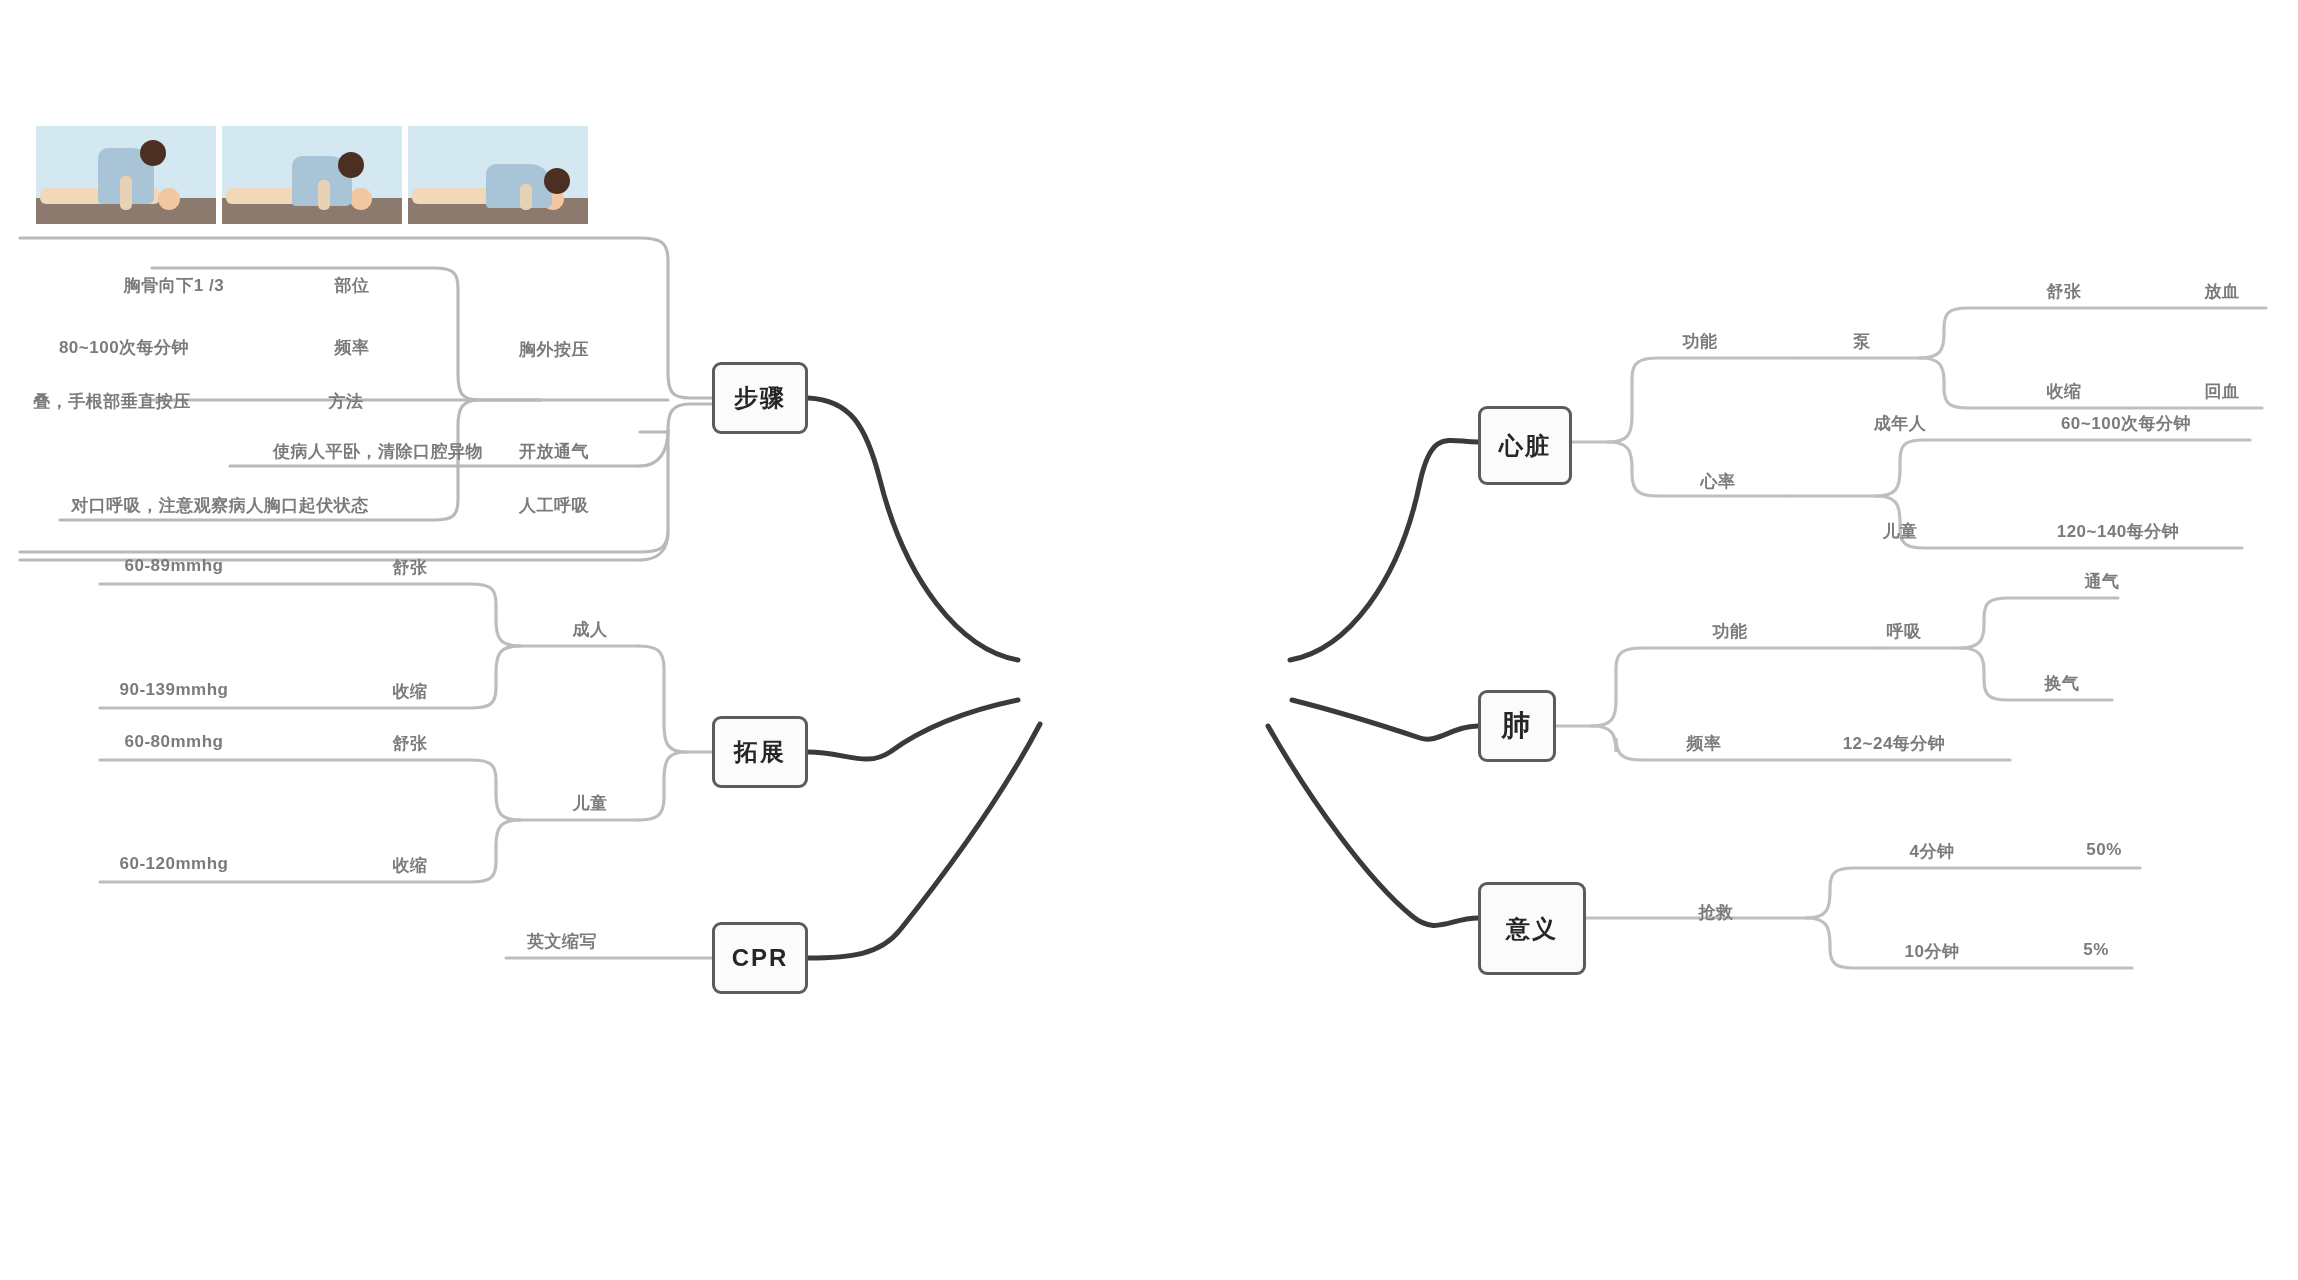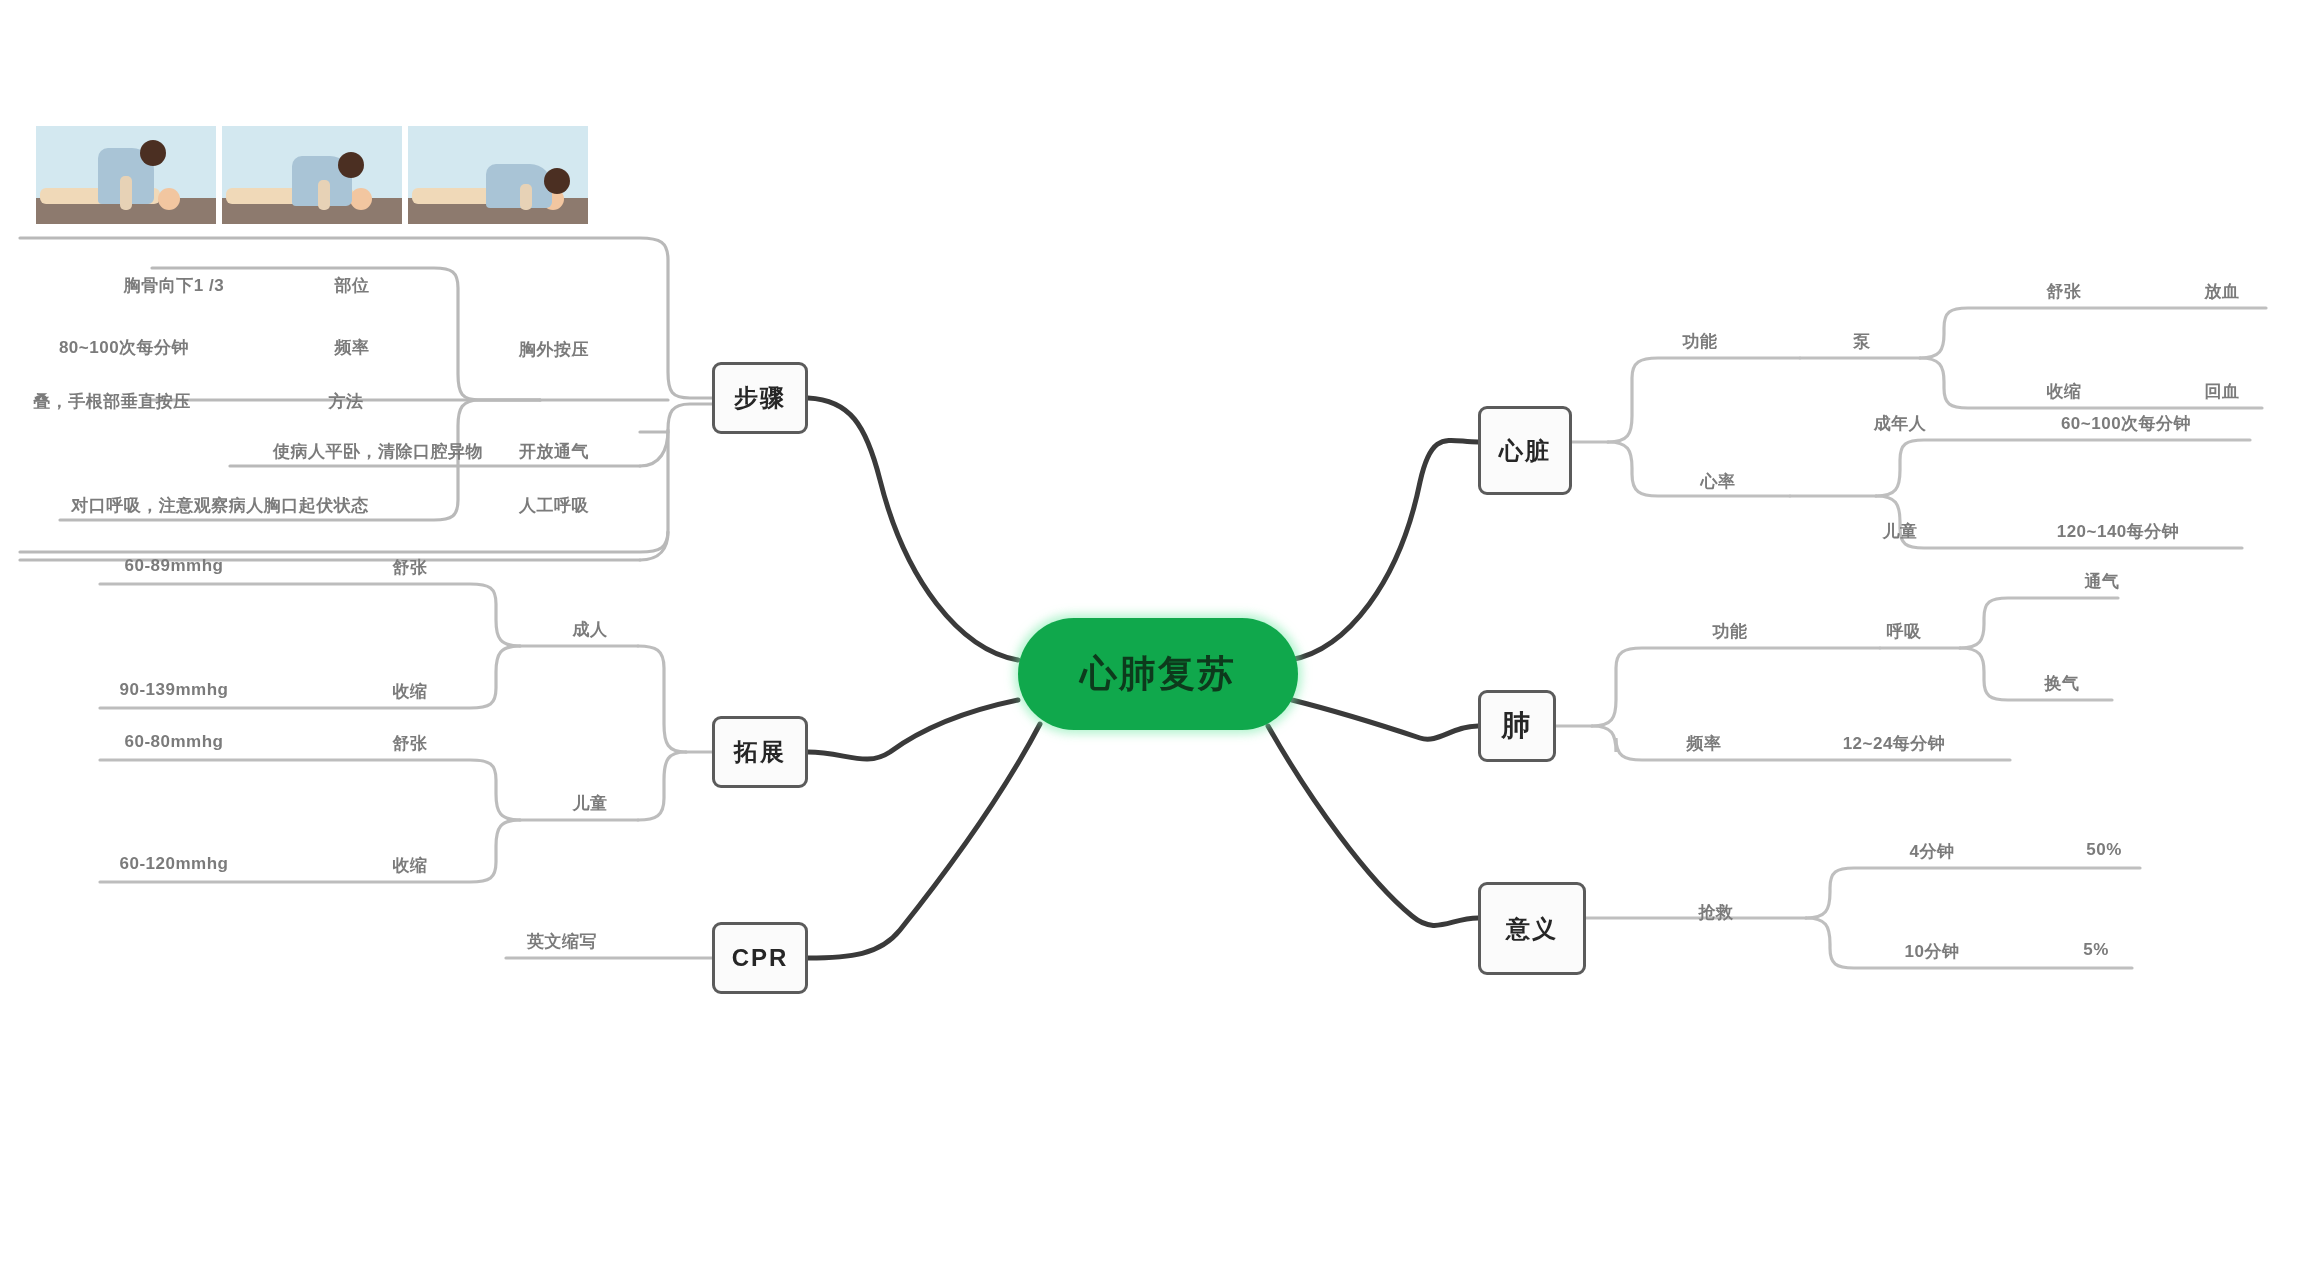--- a/index.html
+++ b/index.html
@@ -248,7 +248,7 @@
     <span class="lbl">CPR</span>
   </div>
 
-  <div class="l1" style="left:1478px; top:406px; width:94px; height:89px;">
+  <div class="l1" style="left:1478px; top:406px; width:94px; height:79px;">
     <span class="lbl">心脏</span>
   </div>
 

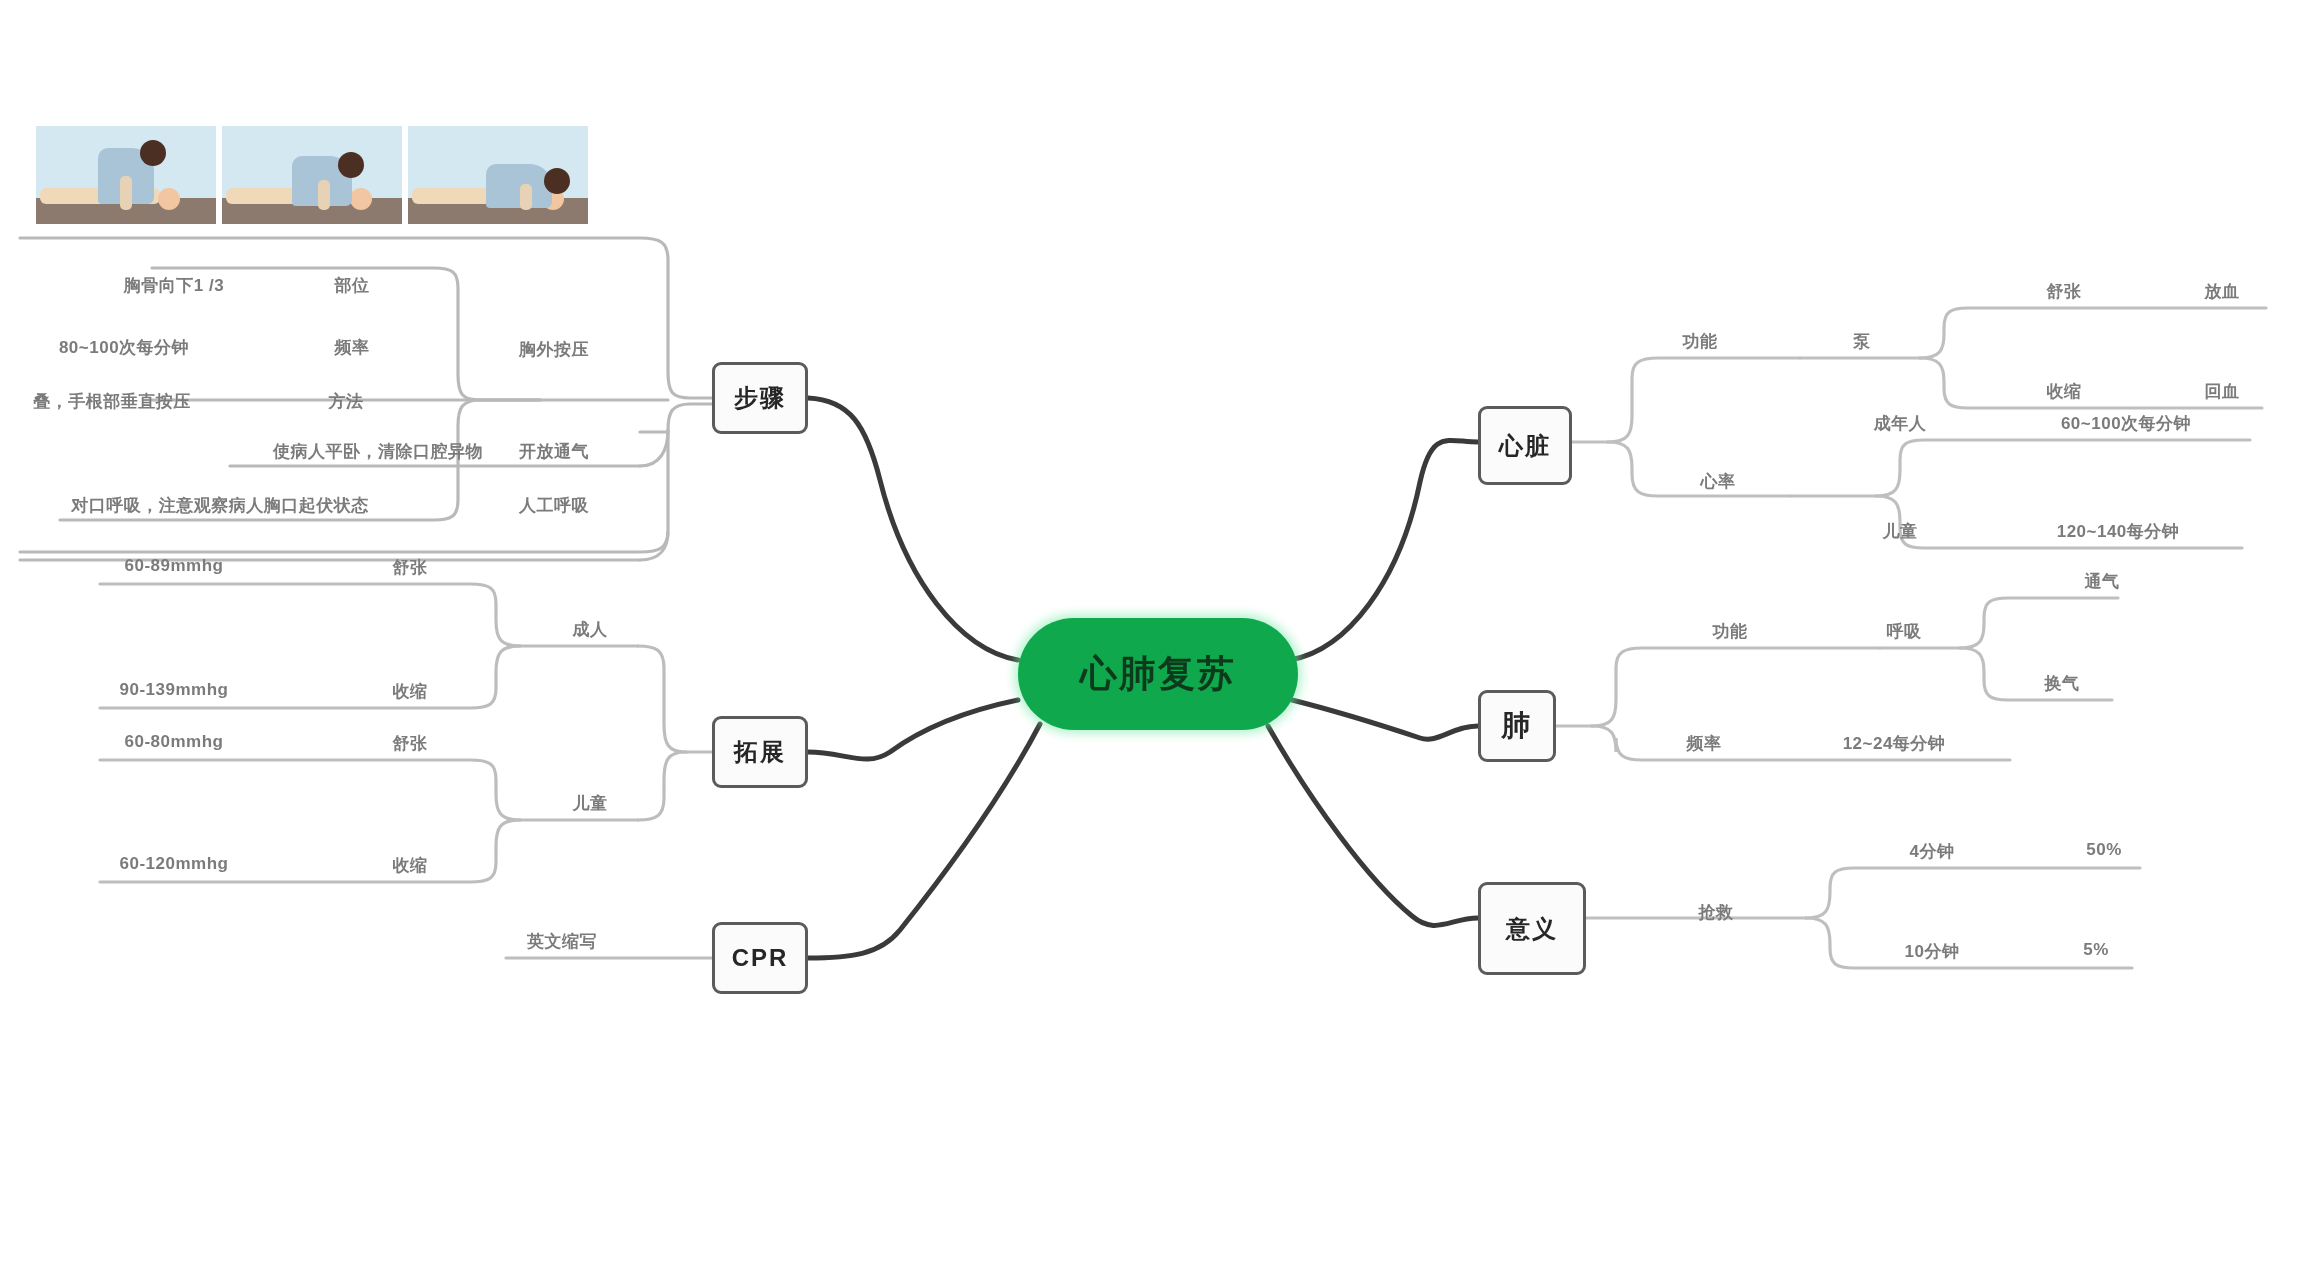--- a/index.html
+++ b/index.html
@@ -232,9 +232,6 @@
     </div>
   </div>
 
-  <div class="center-node">
-    <span class="lbl">心肺复苏</span>
-  </div>
 
   <div class="l1" style="left:712px; top:362px; width:96px; height:72px;">
     <span class="lbl">步骤</span>

